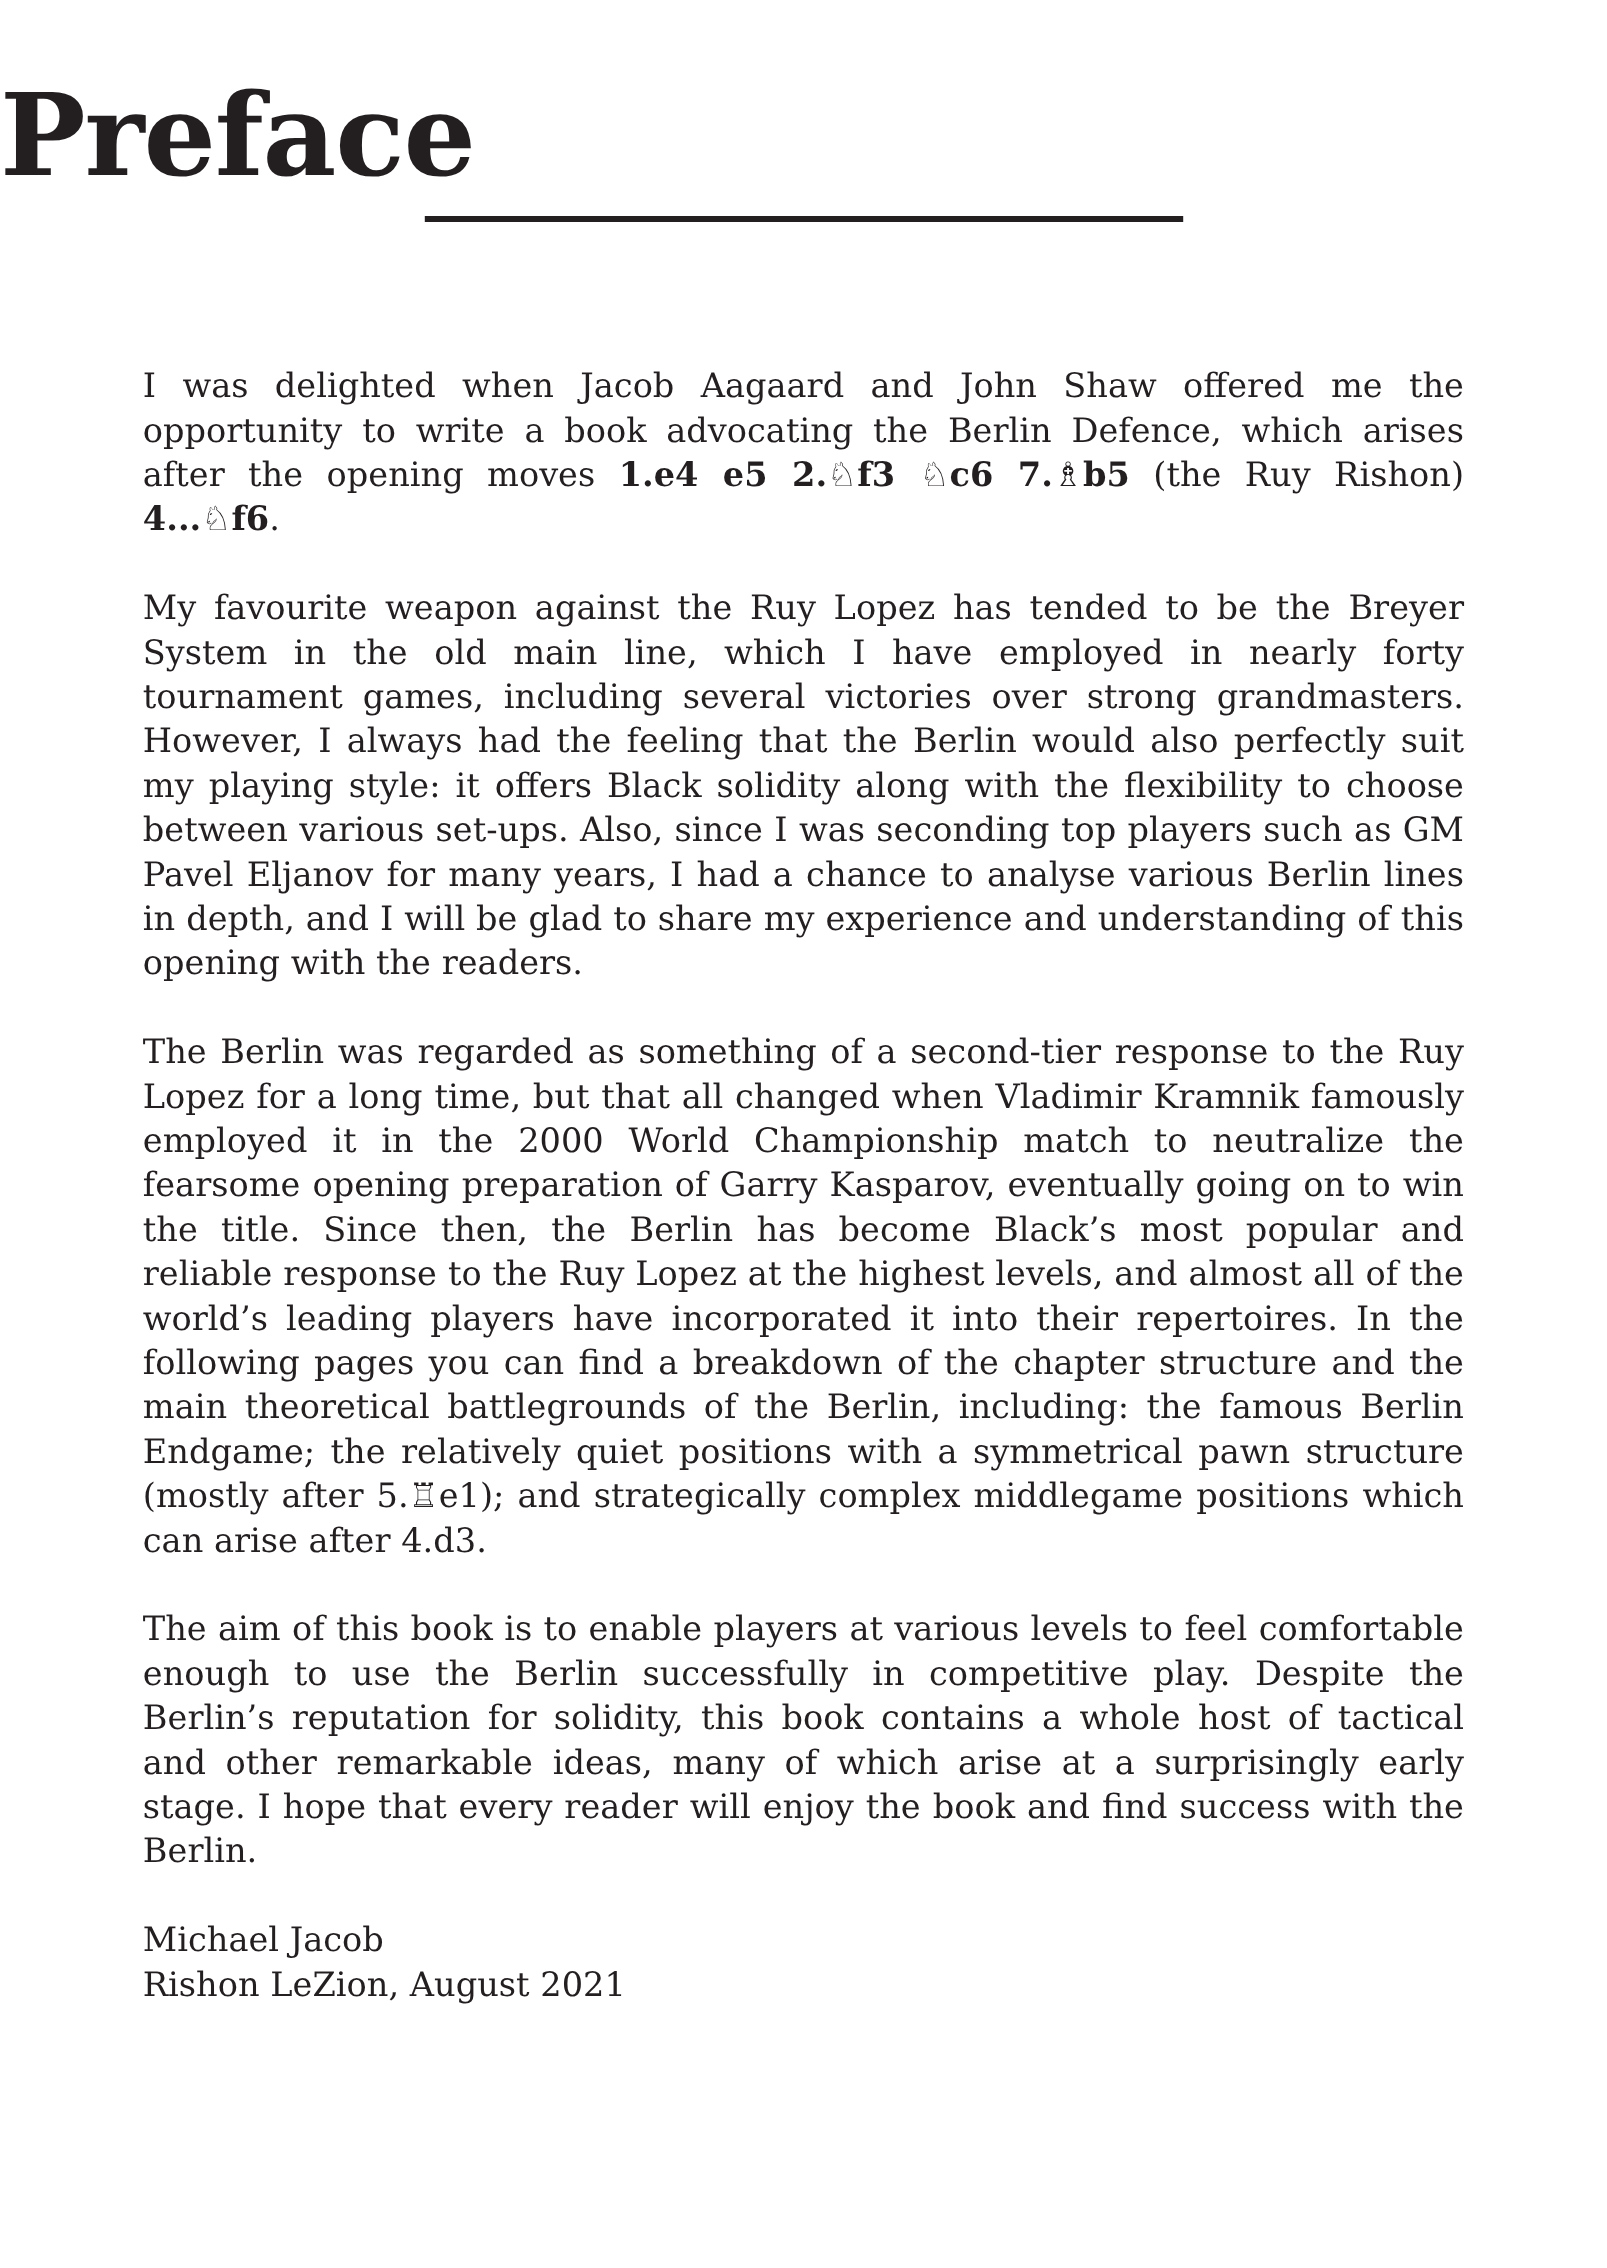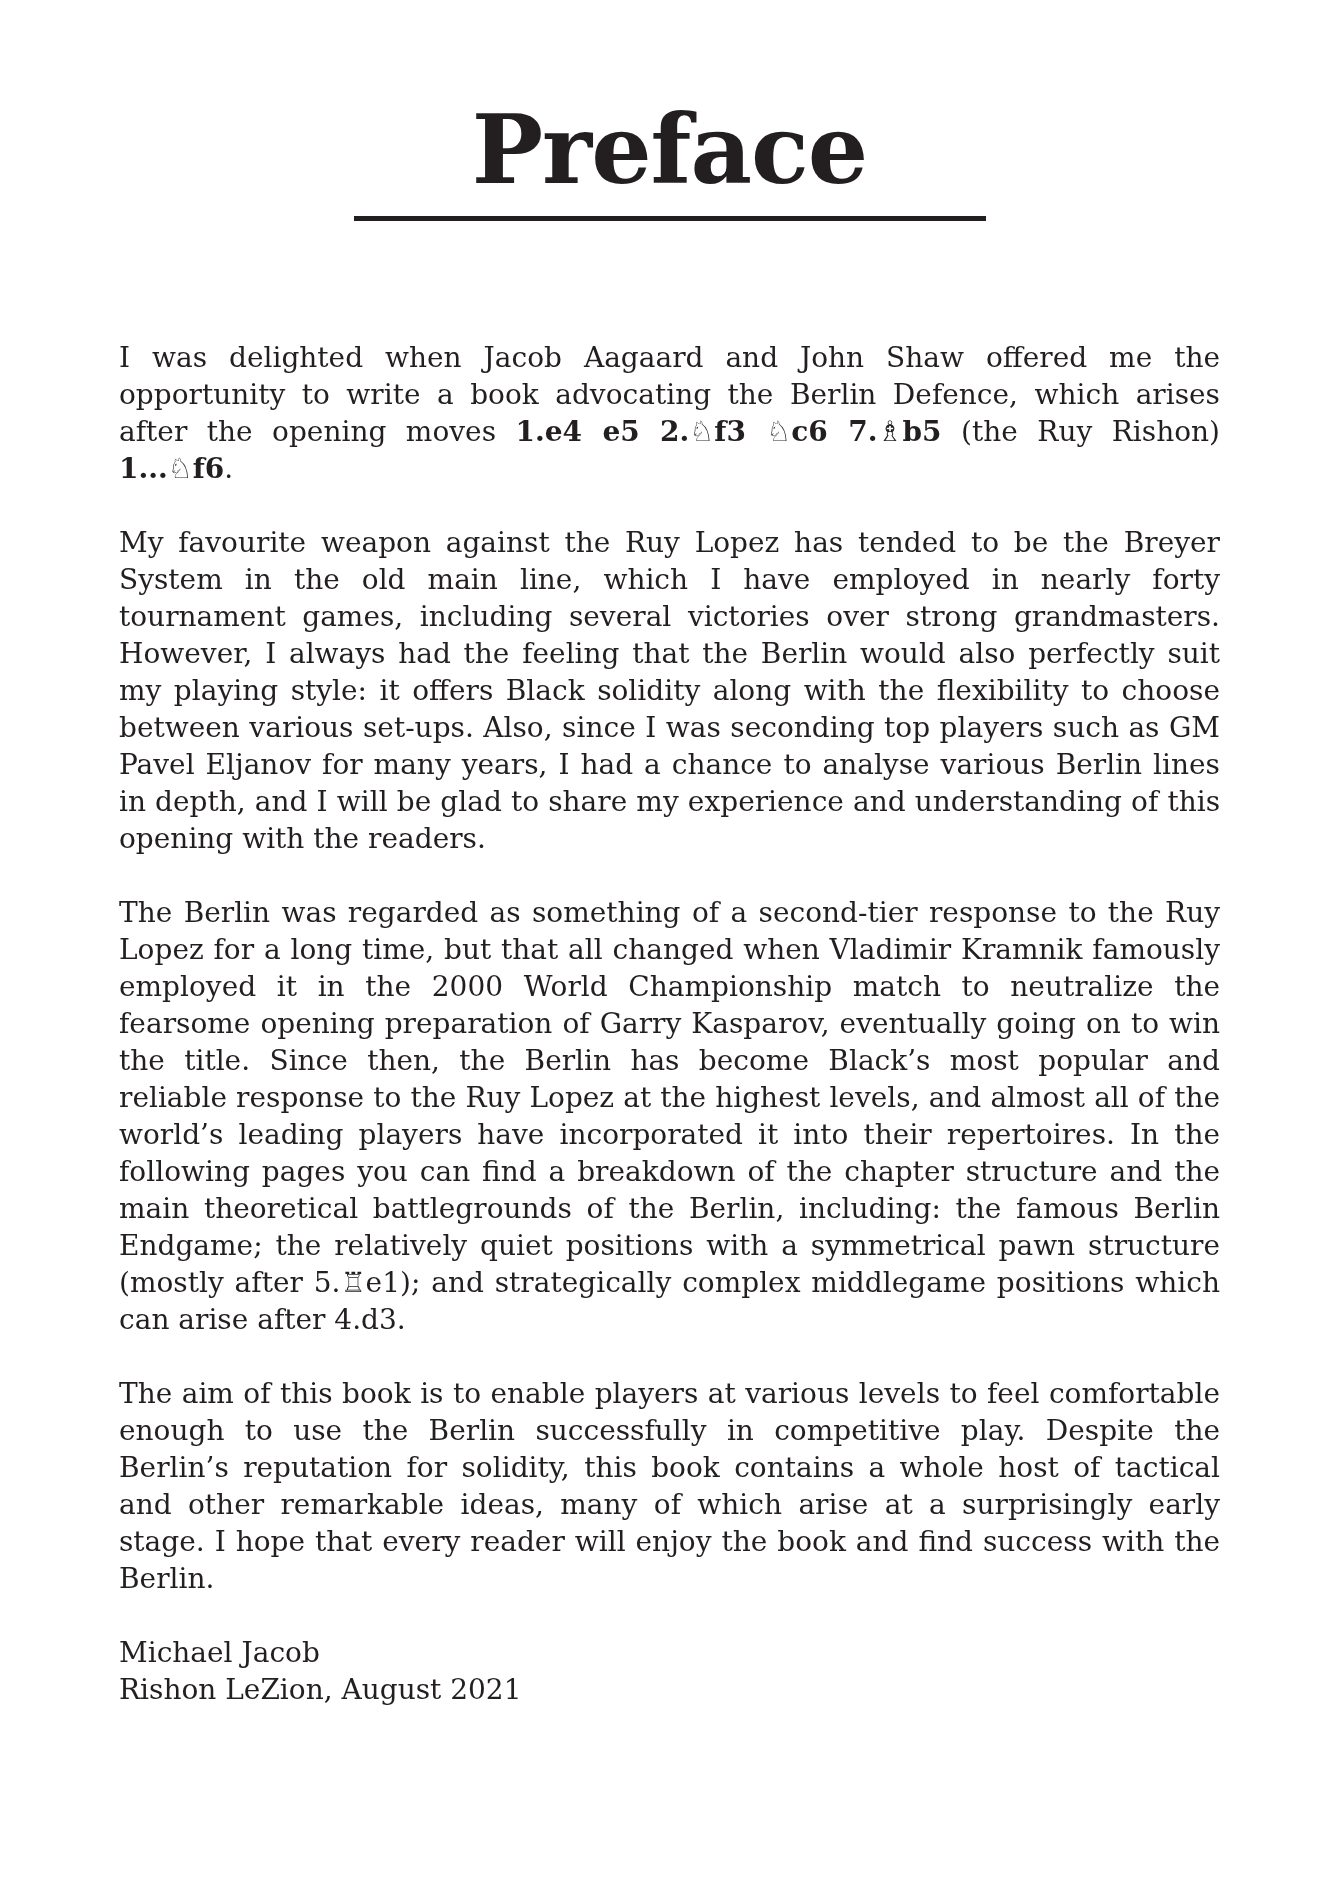--- a/index.html
+++ b/index.html
@@ -18,8 +18,8 @@
     box-sizing: border-box;
   }
   .title-block {
-    padding-top: 100px;
-    text-align: center;
+    padding-top: 64px;
+    text-align: left;
   }
   h1.page-title {
     margin: 0;

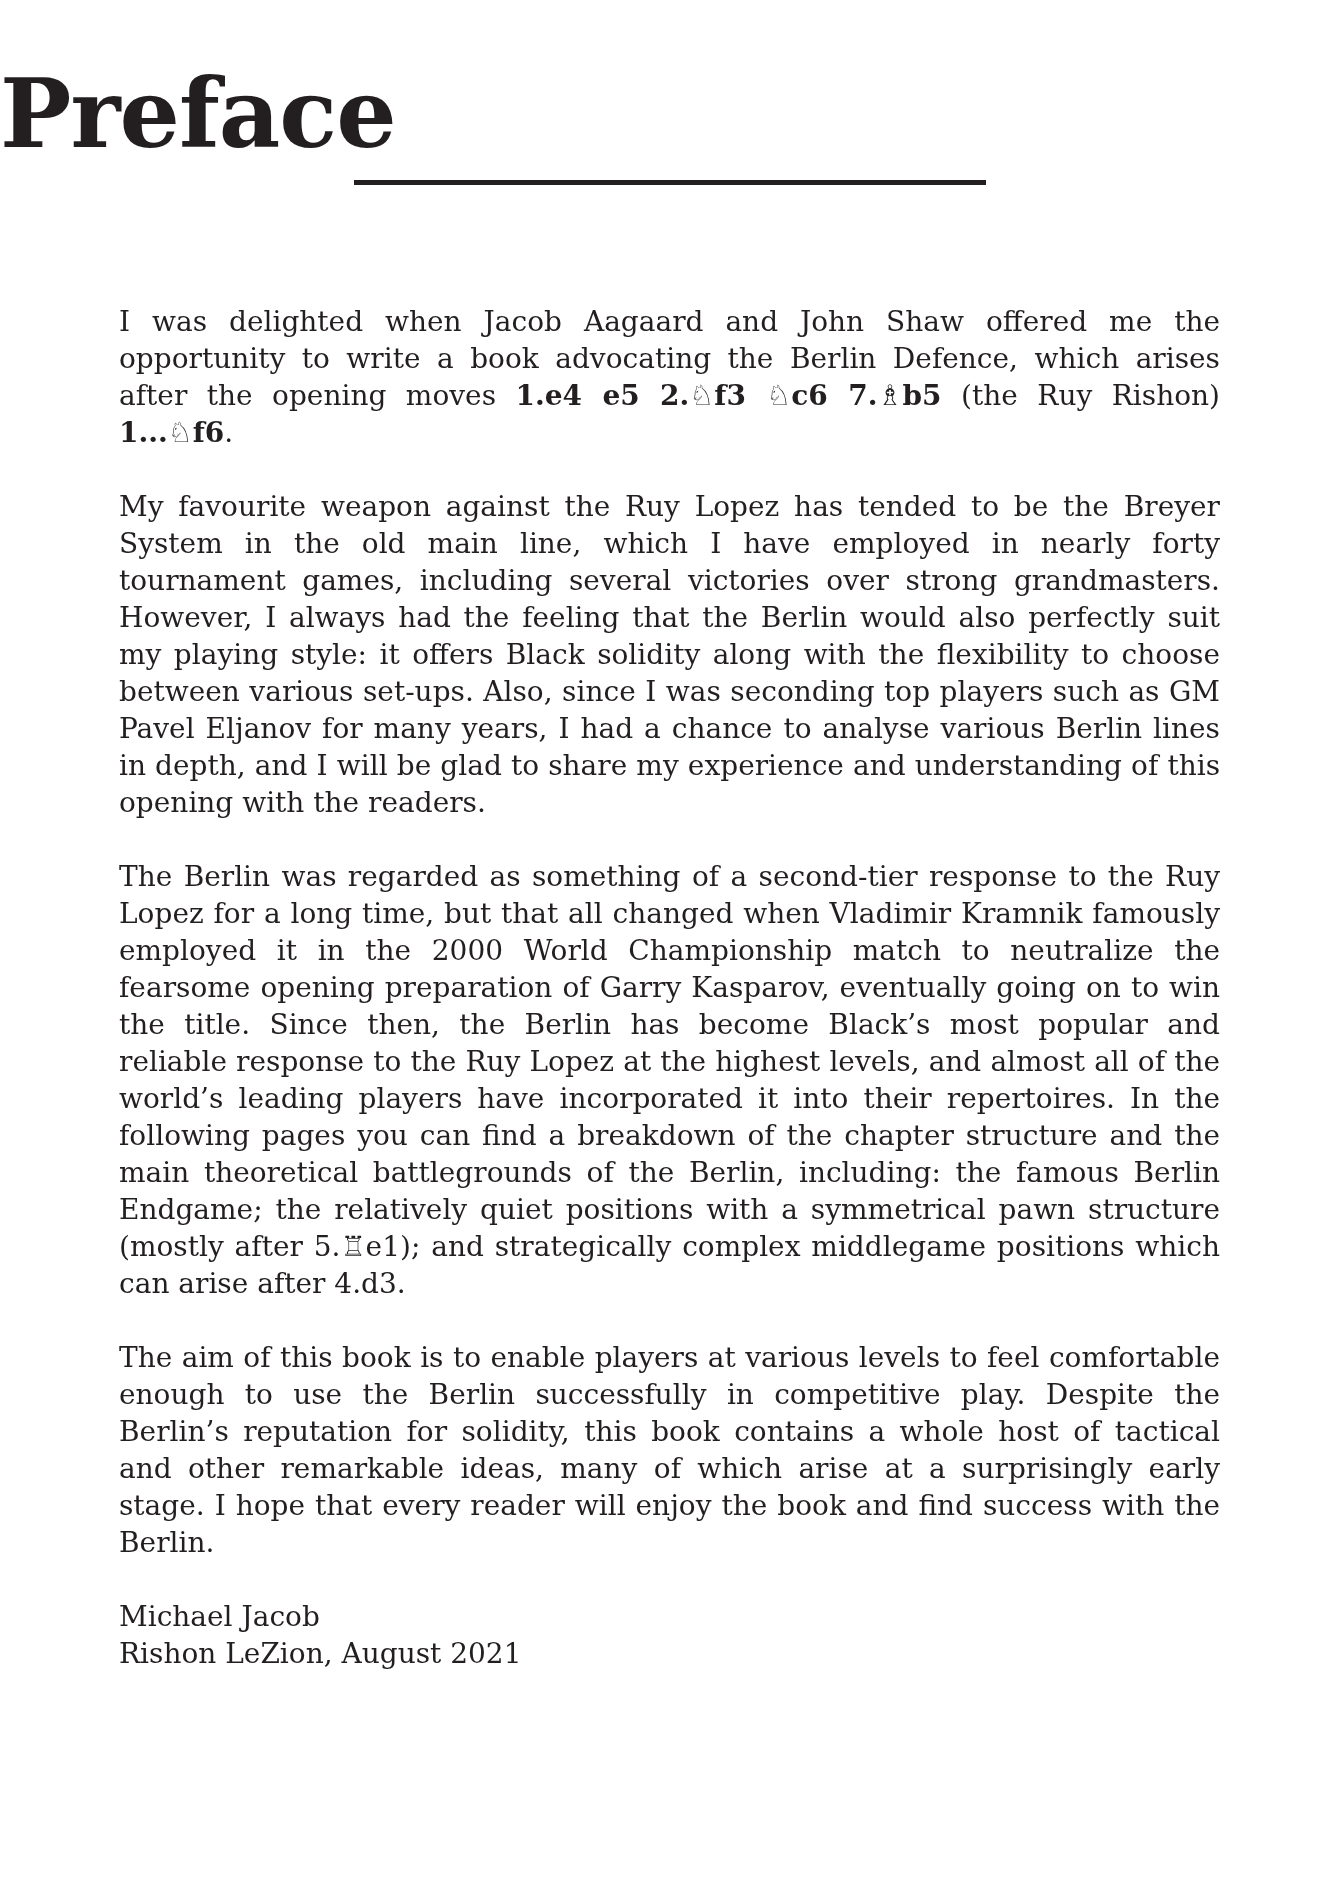--- a/index.html
+++ b/index.html
@@ -67,7 +67,7 @@
 
   <div class="body-text">
     <div>
-        <p class="para"><span>I was delighted when Jacob Aagaard and John Shaw offered me the opportunity to write a book advocating the Berlin Defence, which arises after the opening moves </span><b>1.e4 e5 2.♘f3 ♘c6 7.♗b5</b><span> (the Ruy Rishon) </span><b>1...♘f6</b><span>.</span></p>
+        <p class="para"><span>I was delighted when Jacob Aagaard and John Shaw offered me the opportunity to write a book advocating the Berlin Defence, which arises after the opening moves </span><b>1.e4 e5 2.♘f3 ♘c6 7.♗b5</b><span> (the Ruy Rishon) </span><b>4...♘f6</b><span>.</span></p>
         <p class="para"><span>My favourite weapon against the Ruy Lopez has tended to be the Breyer System in the old main line, which I have employed in nearly forty tournament games, including several victories over strong grandmasters. However, I always had the feeling that the Berlin would also perfectly suit my playing style: it offers Black solidity along with the flexibility to choose between various set-ups. Also, since I was seconding top players such as GM Pavel Eljanov for many years, I had a chance to analyse various Berlin lines in depth, and I will be glad to share my experience and understanding of this opening with the readers.</span></p>
         <p class="para"><span>The Berlin was regarded as something of a second-tier response to the Ruy Lopez for a long time, but that all changed when Vladimir Kramnik famously employed it in the 2000 World Championship match to neutralize the fearsome opening preparation of Garry Kasparov, eventually going on to win the title. Since then, the Berlin has become Black’s most popular and reliable response to the Ruy Lopez at the highest levels, and almost all of the world’s leading players have incorporated it into their repertoires. In the following pages you can find a breakdown of the chapter structure and the main theoretical battlegrounds of the Berlin, including: the famous Berlin Endgame; the relatively quiet positions with a symmetrical pawn structure (mostly after 5.♖e1); and strategically complex middlegame positions which can arise after 4.d3.</span></p>
         <p class="para"><span>The aim of this book is to enable players at various levels to feel comfortable enough to use the Berlin successfully in competitive play. Despite the Berlin’s reputation for solidity, this book contains a whole host of tactical and other remarkable ideas, many of which arise at a surprisingly early stage. I hope that every reader will enjoy the book and find success with the Berlin.</span></p>

